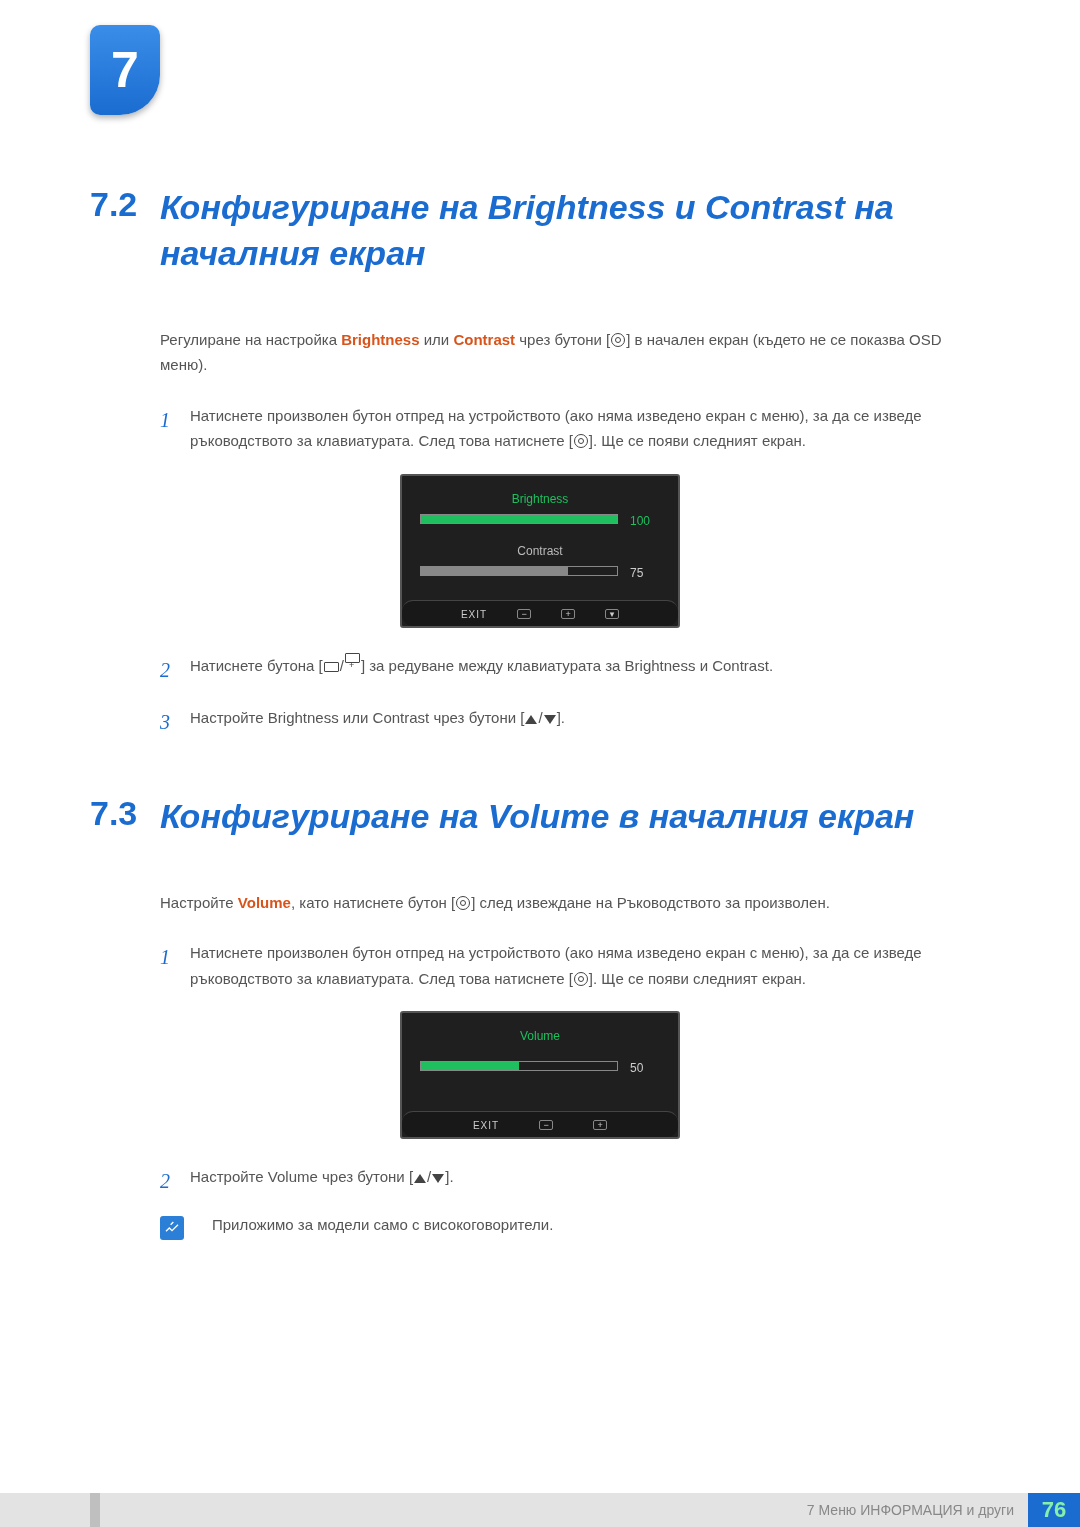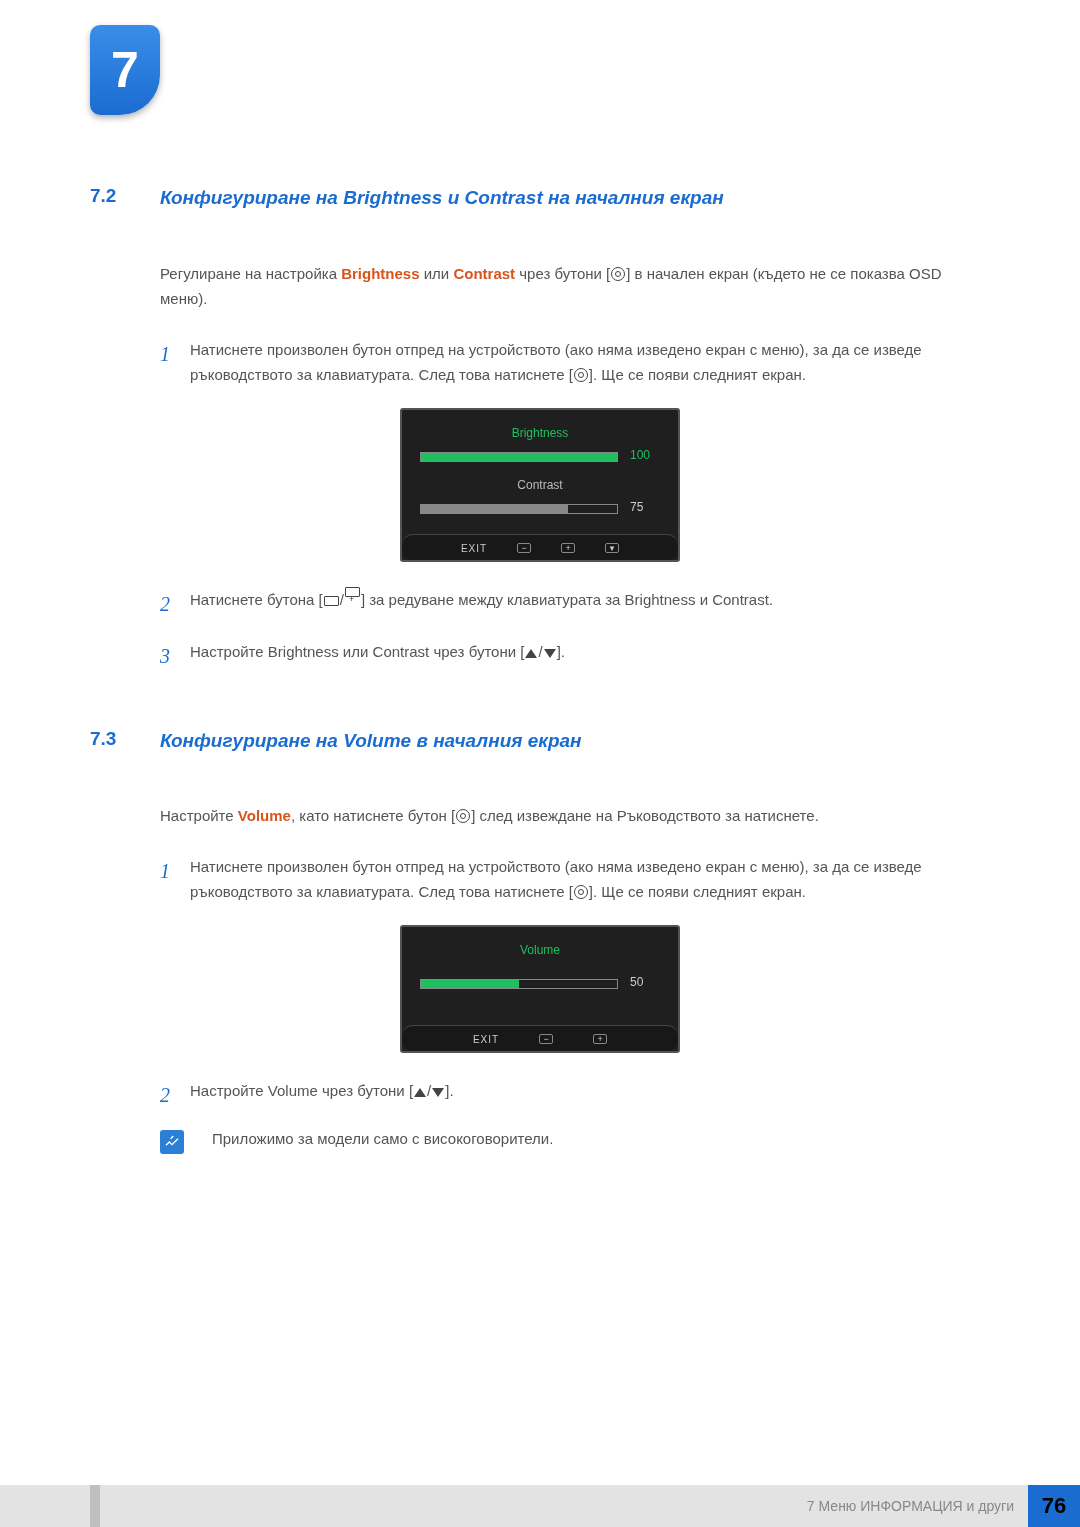--- a/index.html
+++ b/index.html
@@ -39,7 +39,7 @@
   }
   .section-heading {
     display: flex; align-items: flex-start;
-    color: #1a6cd0; font-size: 19px; font-weight: bold;
+    color: #1a6cd0; font-size: 34px; font-weight: bold;
     margin-bottom: 50px;
   }
   .section-num { width: 70px; flex: none; }

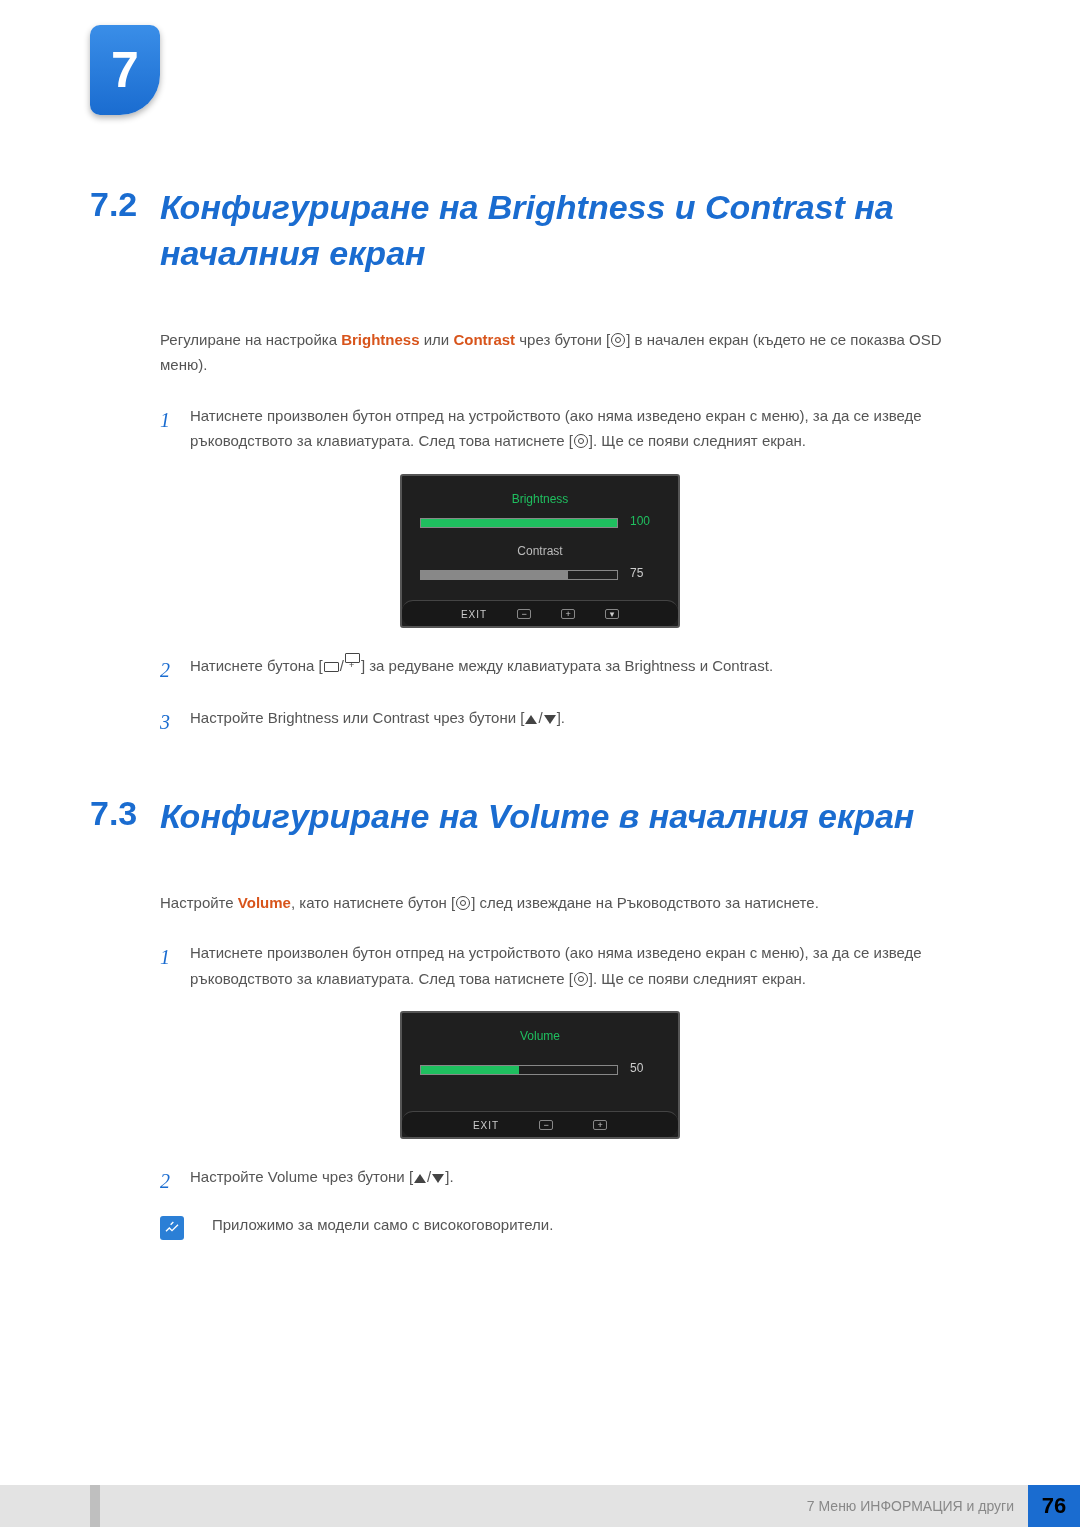--- a/index.html
+++ b/index.html
@@ -66,7 +66,7 @@
   }
   .osd-label-green { color: #1fbf5f; font-size: 12px; margin-bottom: 8px;}
   .osd-label-grey { color: #bbb; font-size: 12px; margin: 10px 0 8px 0;}
-  .osd-bar-row { display:flex; align-items:flex-end; justify-content:center; gap:12px; padding: 0 18px 6px 18px;}
+  .osd-bar-row { display:flex; align-items:flex-start; justify-content:center; gap:12px; padding: 0 18px 6px 18px;}
   .osd-bar { height: 10px; border:1px solid #888; position: relative; flex:1;}
   .osd-fill-full { position:absolute; left:0; top:0; bottom:0; width:100%; background:#1fbf5f;}
   .osd-fill-75   { position:absolute; left:0; top:0; bottom:0; width:75%; background:#888;}

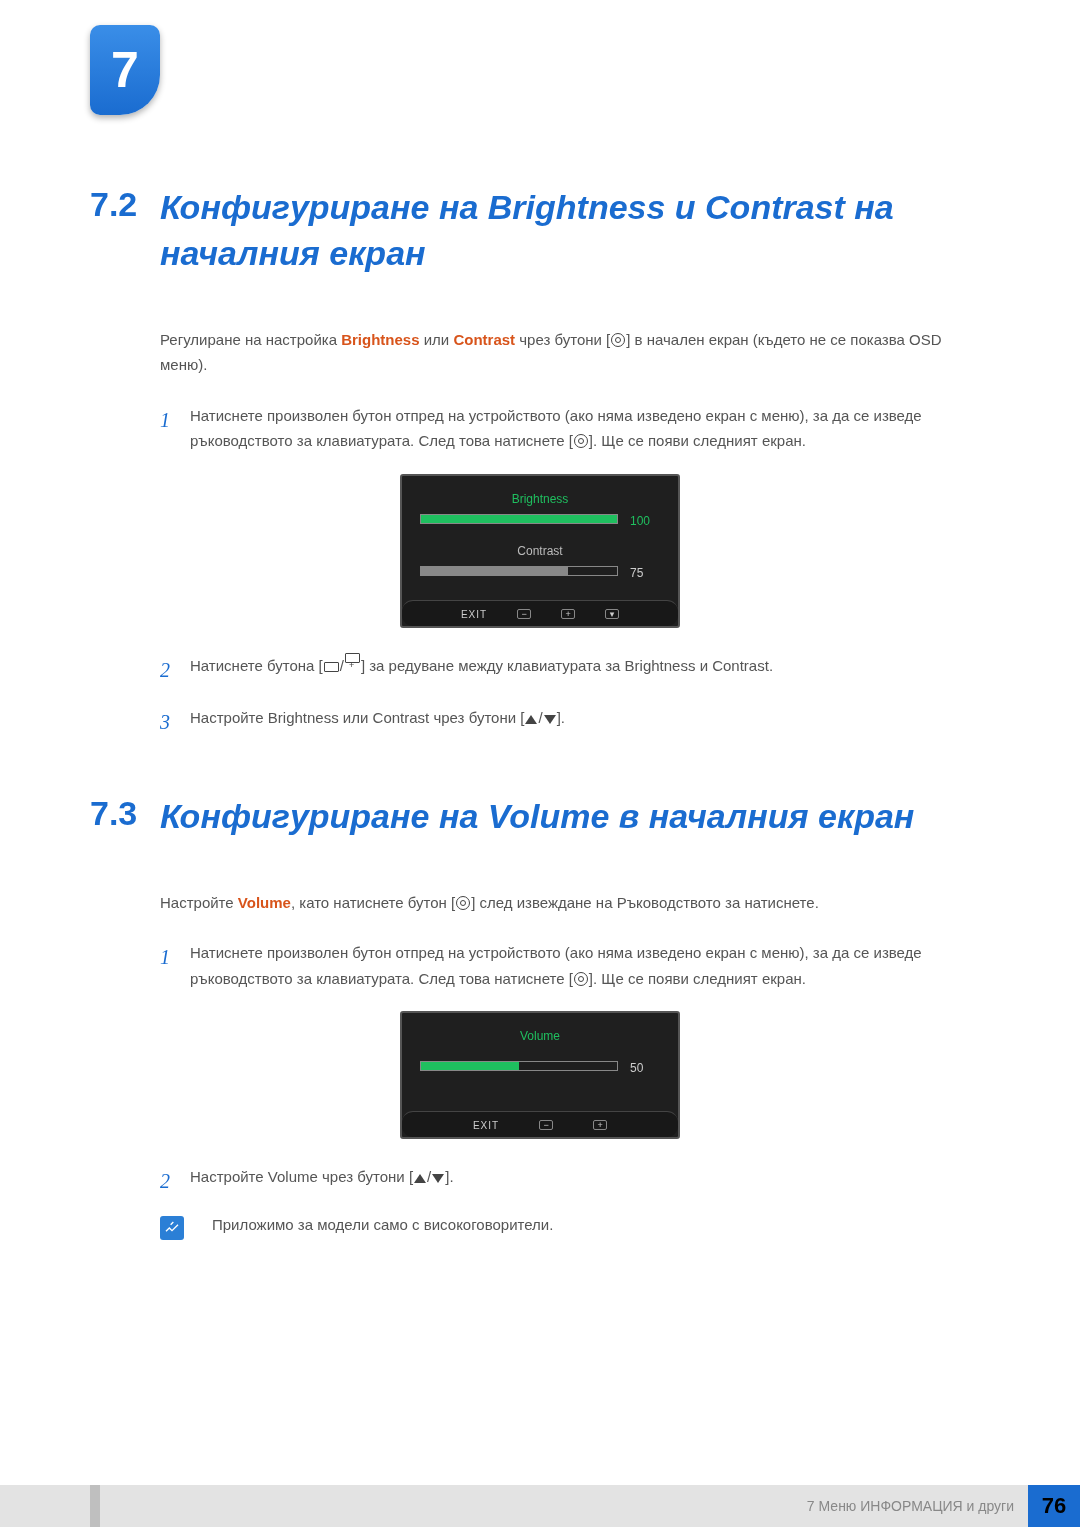--- a/index.html
+++ b/index.html
@@ -200,7 +200,7 @@
     </div>
 
     <div class="body-text">
-      <span>Настройте </span><span class="hl">Volume</span><span>, като натиснете бутон [</span><span class="icon-circle"></span><span>] след извеждане на Ръководството за натиснете.</span>
+      <span>Настройте </span><span class="hl">Volume</span><span>, като натиснете бутон [</span><span class="icon-circle"></span><span>] след извеждане на Ръководството за произволен.</span>
     </div>
 
     <div class="steps">

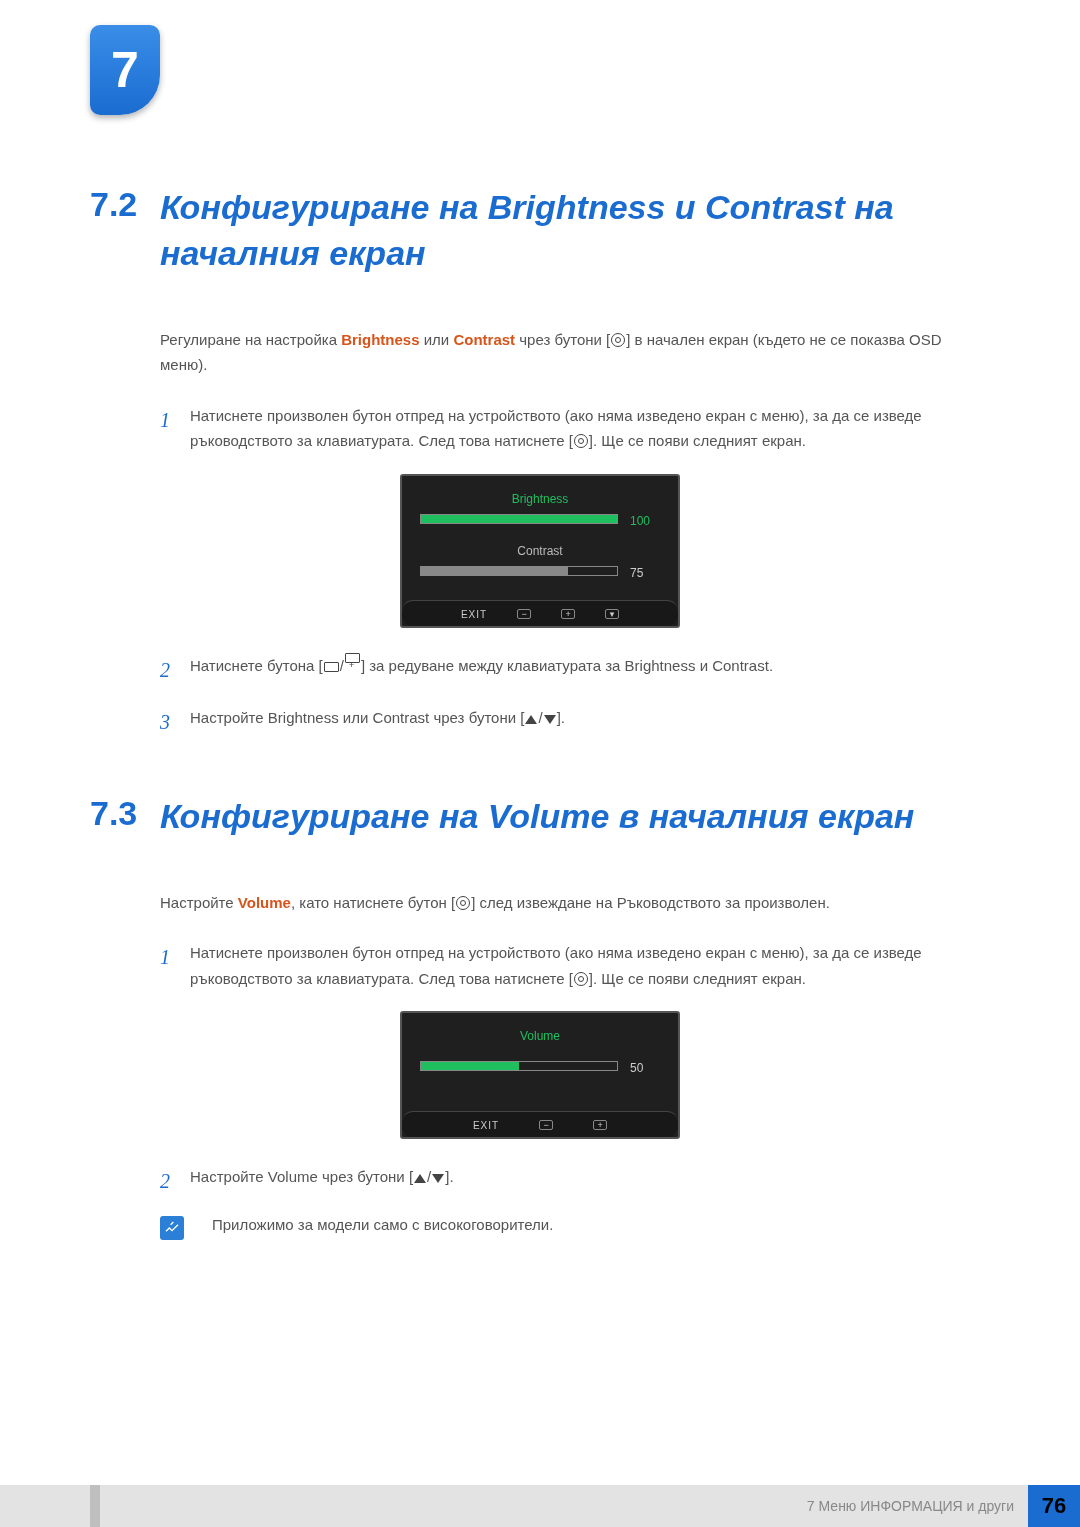--- a/index.html
+++ b/index.html
@@ -113,7 +113,7 @@
 
   
   .page-footer {
-    position:absolute; left:0; right:0; bottom:0; height:42px;
+    position:absolute; left:0; right:0; bottom:0; height:34px;
     background:#e3e3e3; display:flex; align-items:center;
     padding: 0 0 0 90px;
   }

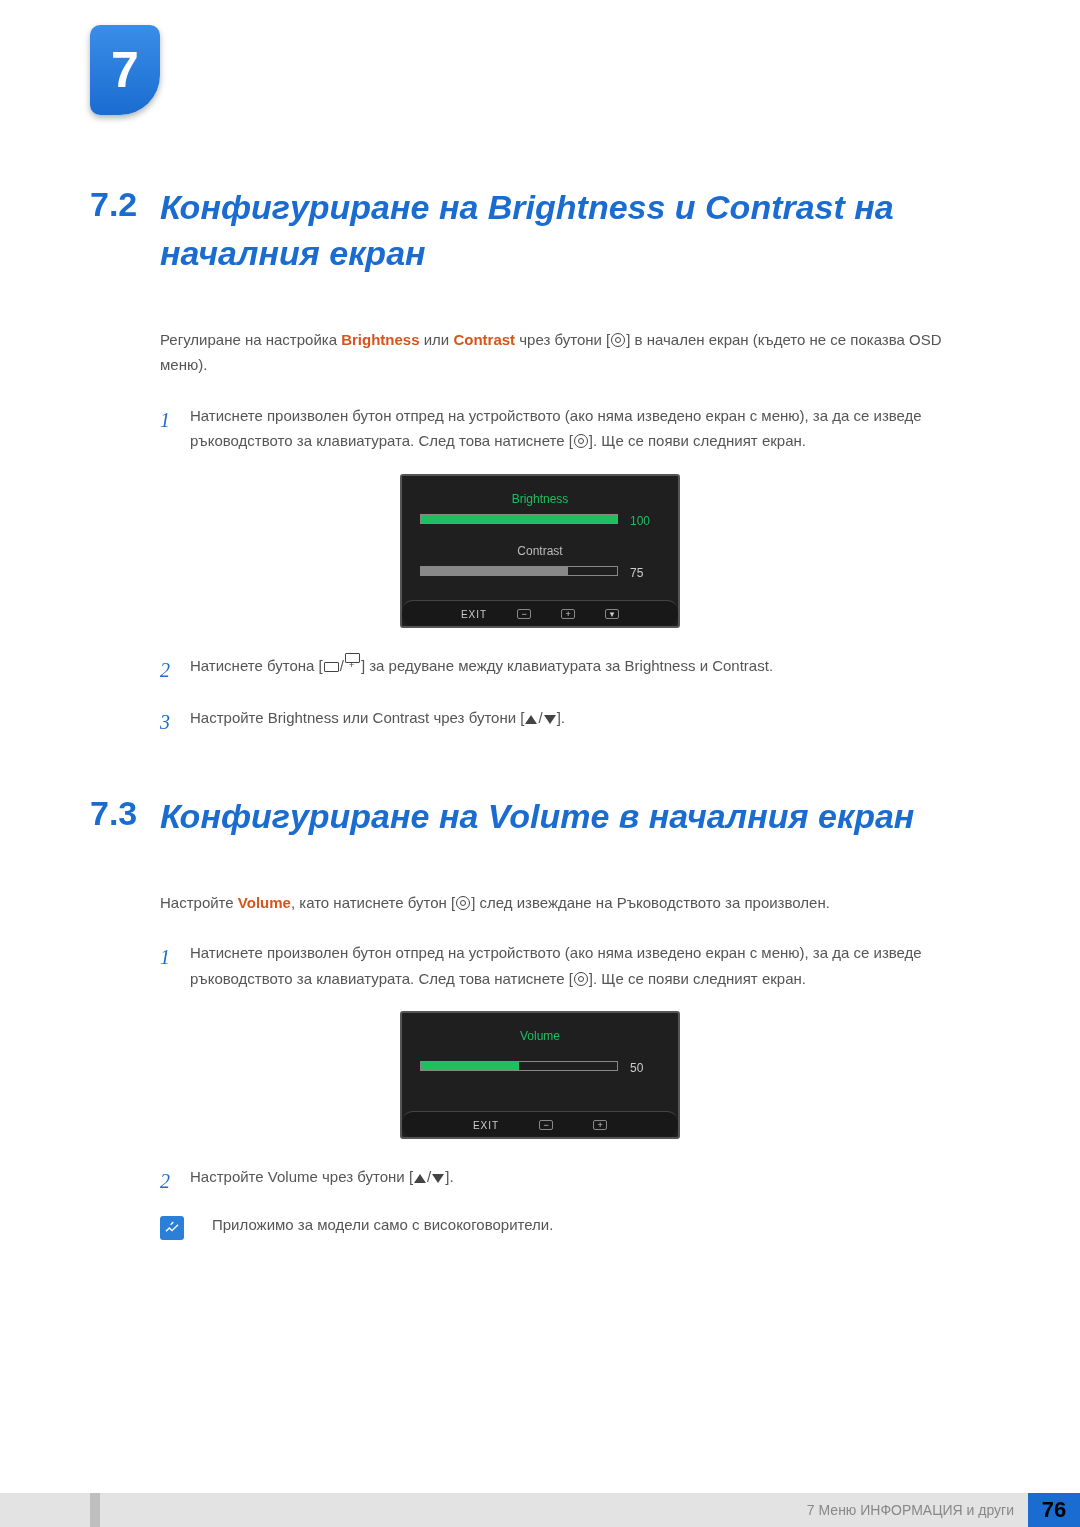--- a/index.html
+++ b/index.html
@@ -121,7 +121,7 @@
   .footer-spacer { flex:1;}
   .footer-chapter { color:#888; font-size:14px; margin-right:0;}
   .footer-pagenum {
-    background:#1a6cd0; color:#000000; width:52px; height:100%;
+    background:#1a6cd0; color:#86efac; width:52px; height:100%;
     display:flex; align-items:center; justify-content:center;
     font-size:22px; font-weight:bold; margin-left:14px;
   }

